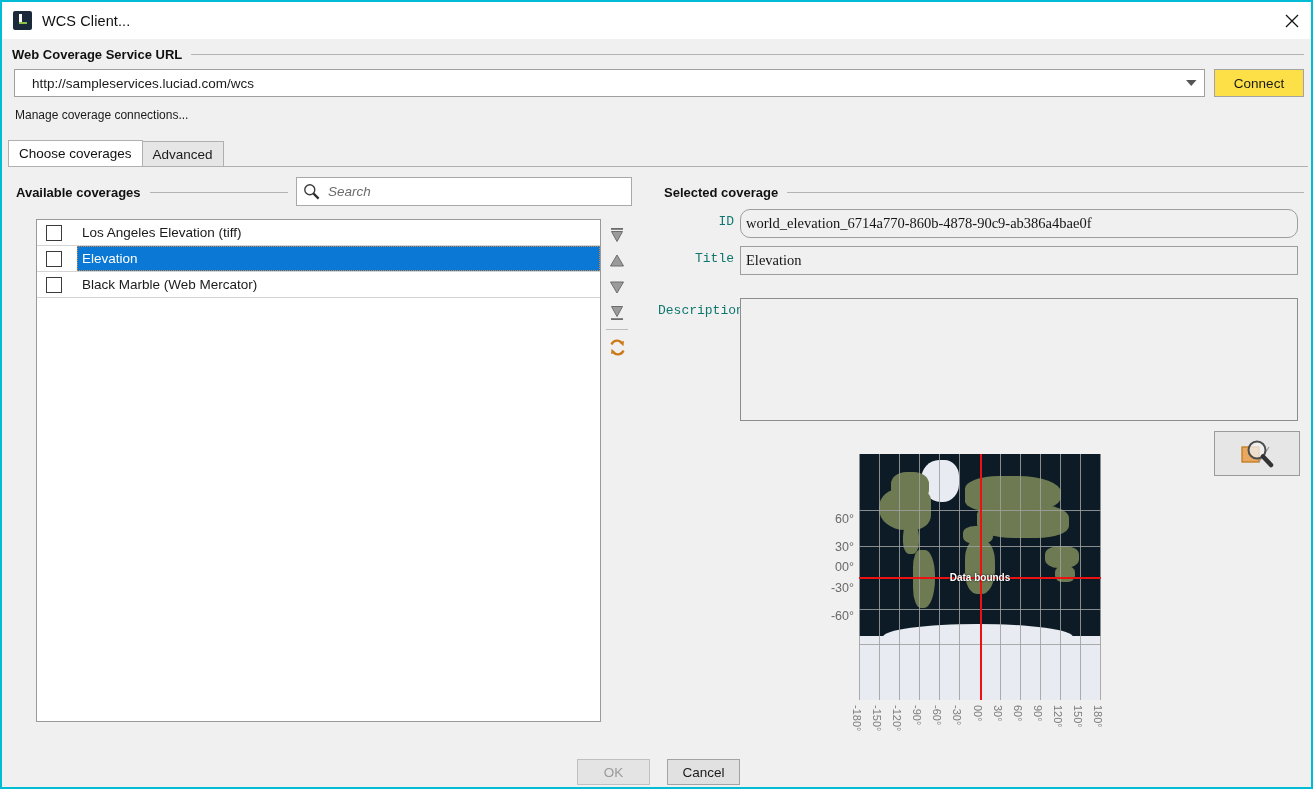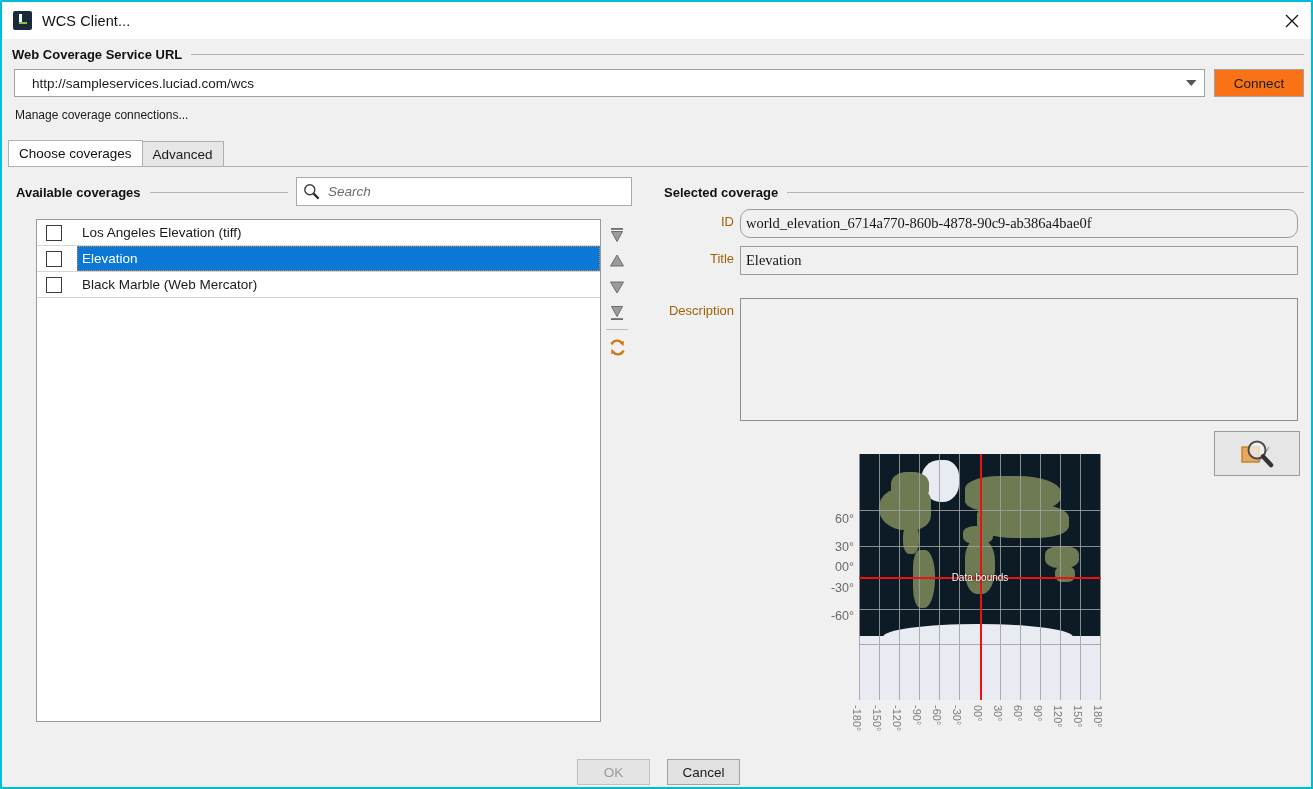--- a/index.html
+++ b/index.html
@@ -110,7 +110,7 @@
   #connect-btn {
     margin-left: 9px;
     width: 90px; height: 28px;
-    background: #f97316;
+    background: #fde047;
     border: 1px solid #a3a3a3;
     display: flex; align-items: center; justify-content: center;
     font-size: 13.5px;

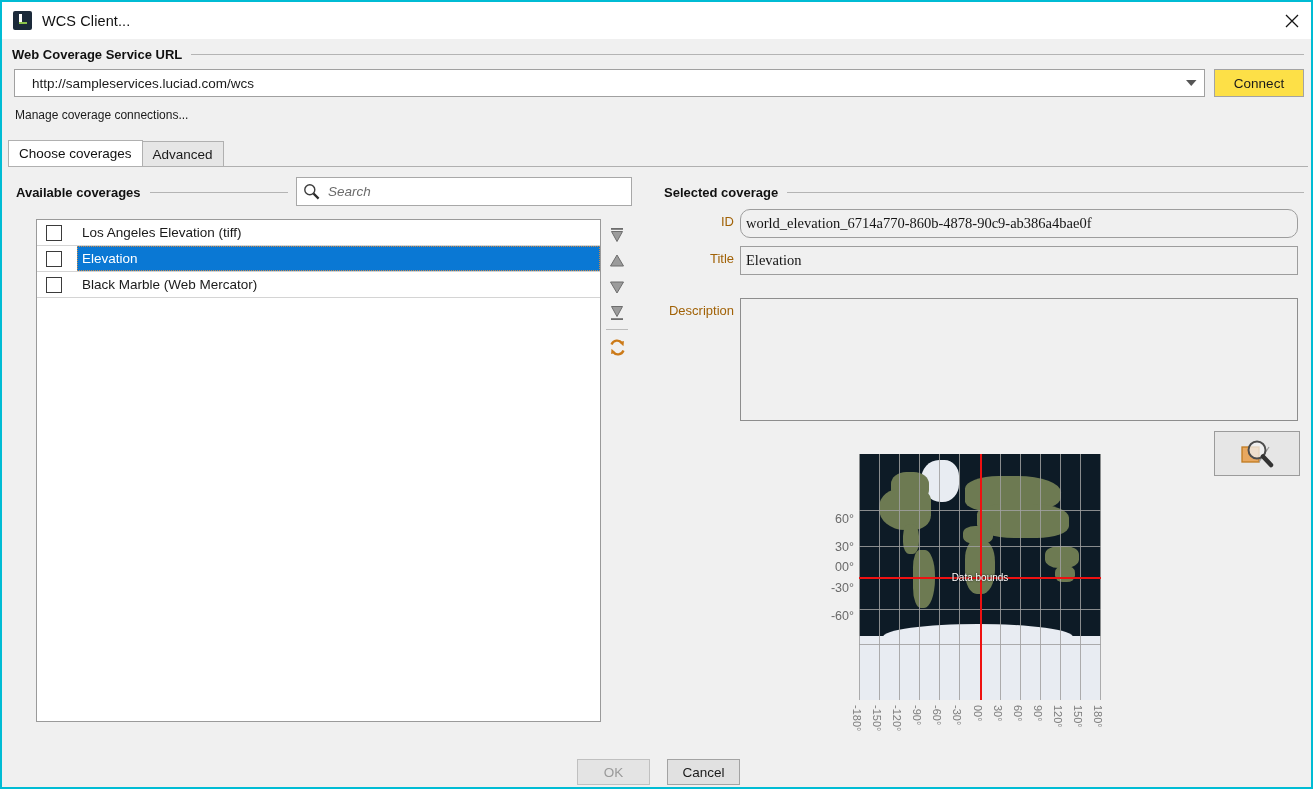--- a/index.html
+++ b/index.html
@@ -245,9 +245,10 @@
   }
   .field-label {
     font-size: 13px;
-    color: #a16207;
+    color: #0f766e;
     text-align: right;
     padding-top: 5px;
+    font-family: Liberation Mono, monospace;
   }
   .field-input {
     background: #f0f0f0;

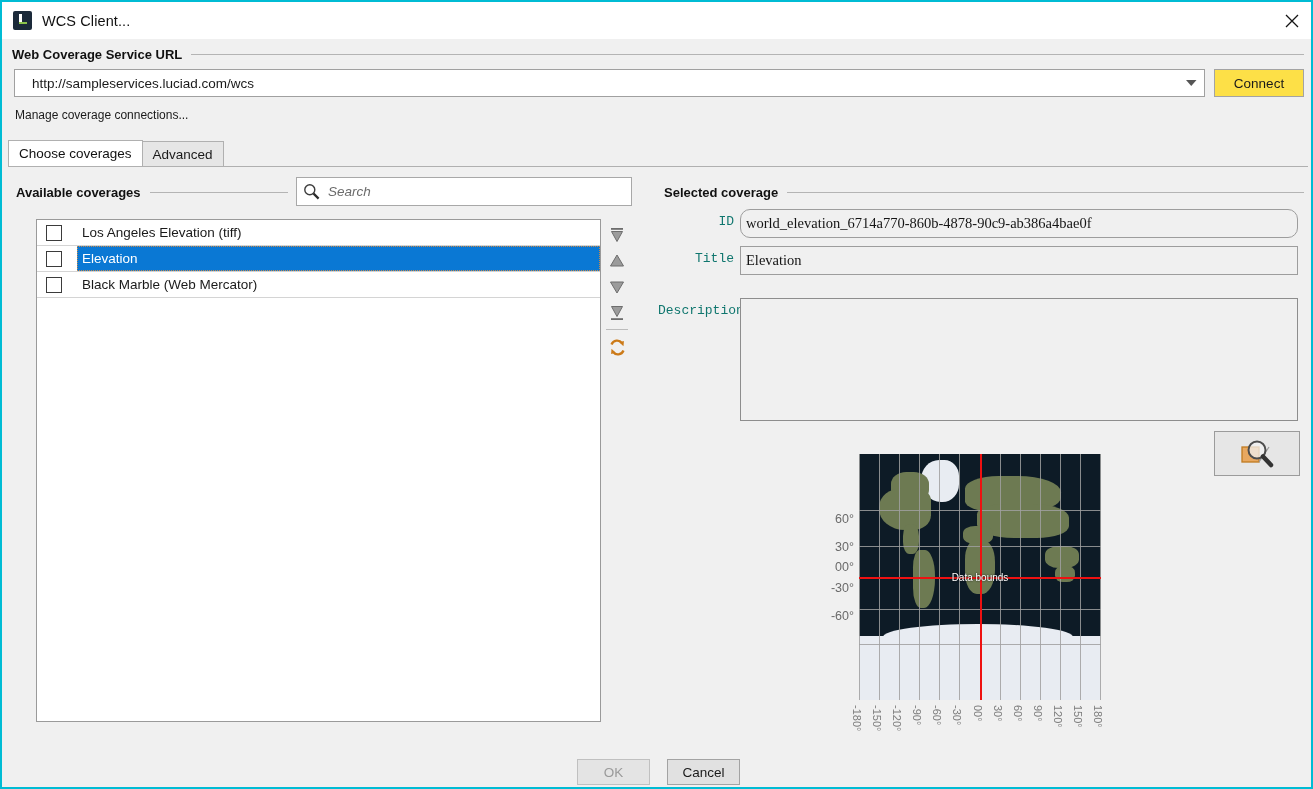--- a/index.html
+++ b/index.html
@@ -316,7 +316,7 @@
     left: 50%; top: 50%;
     transform: translate(-50%, -50%);
     font-size: 10px;
-    font-weight: normal;
+    font-weight: bold;
     color: #ffffff;
     white-space: nowrap;
     text-shadow: 0 0 2px #000;

